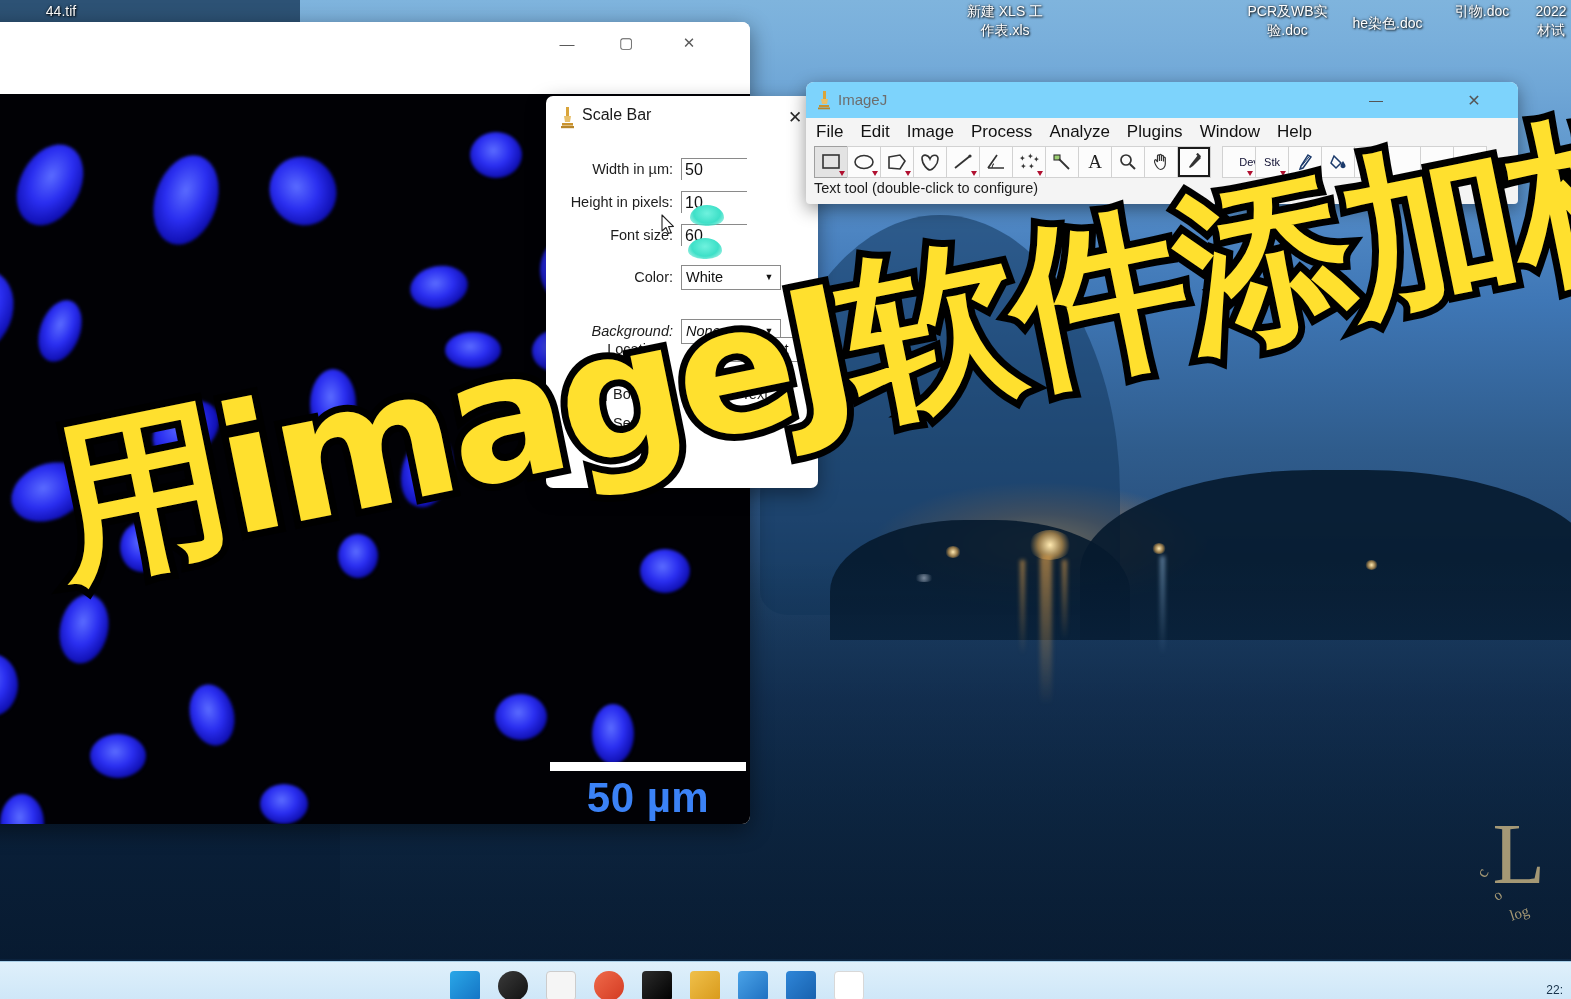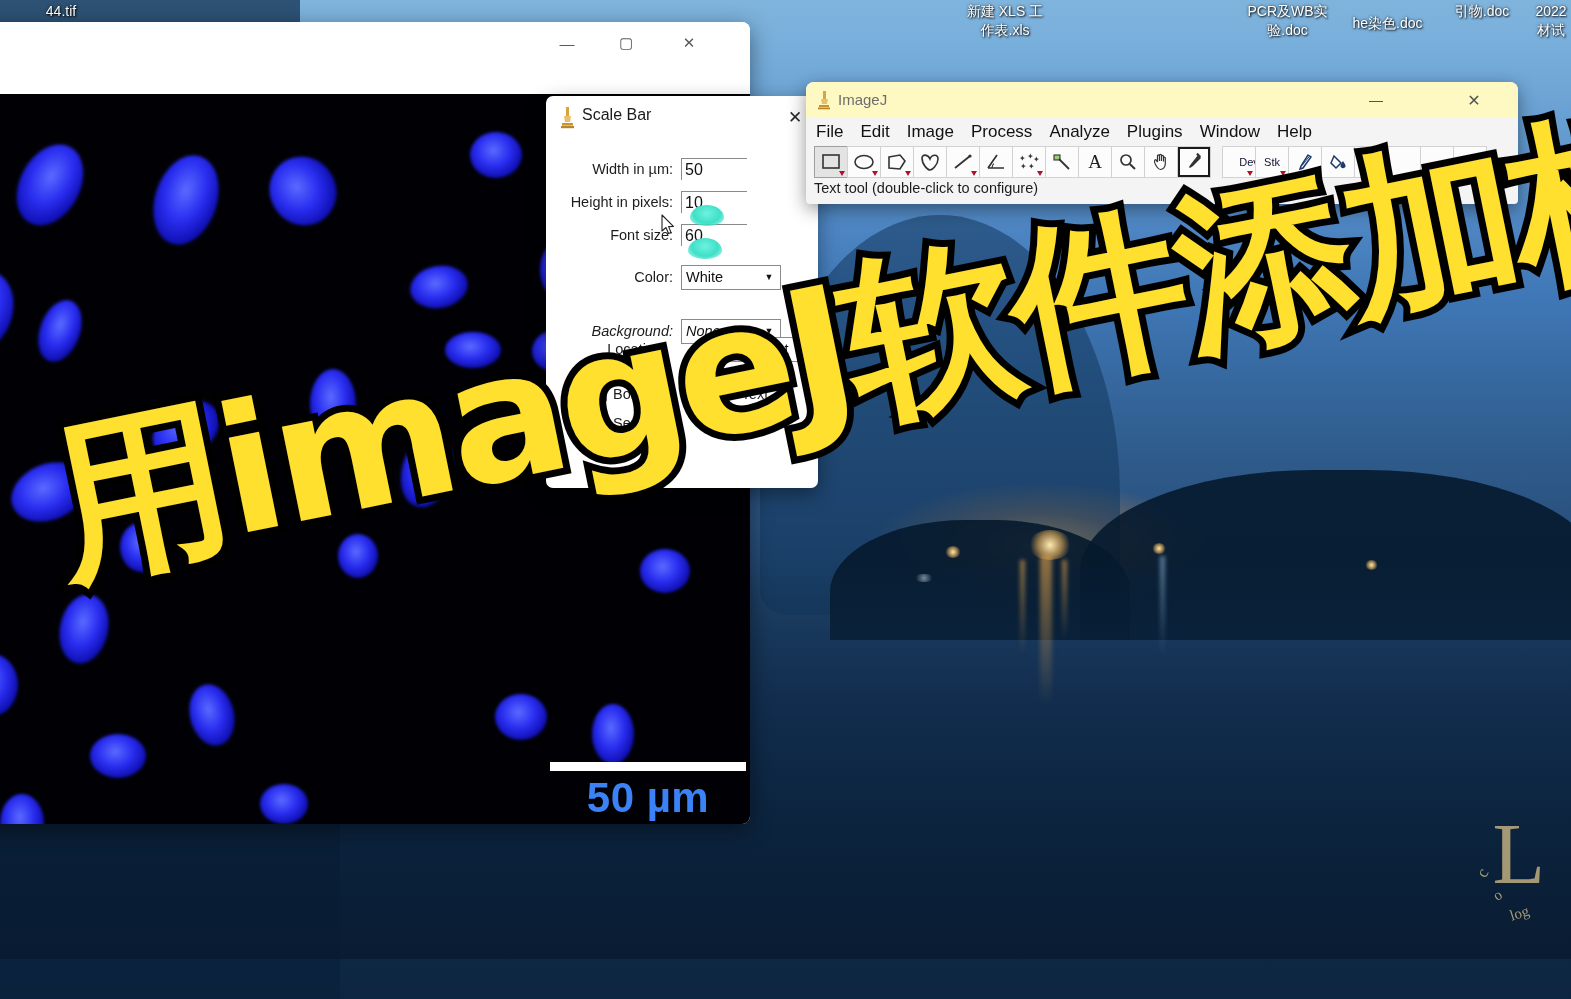--- a/index.html
+++ b/index.html
@@ -223,7 +223,7 @@
     box-shadow: 0 5px 18px rgba(0,0,0,.42);
     overflow: hidden;
   }
-  #ij-titlebar { position: absolute; left:0; top:0; right:0; height: 36px; background:#fef9c3; }
+  #ij-titlebar { position: absolute; left:0; top:0; right:0; height: 36px; background:#7dd3fc; }
   #ij-icon { position: absolute; left: 10px; top: 8px; width: 16px; height: 20px; }
   #ij-title { position:absolute; left: 32px; top: 9px; font-size: 15px; color:#6d6d6d; }
   #ij-min { position:absolute; right: 122px; top: 3px; width:40px;height:30px;display:flex;align-items:center;justify-content:center;color:#555;font-size:14px;}

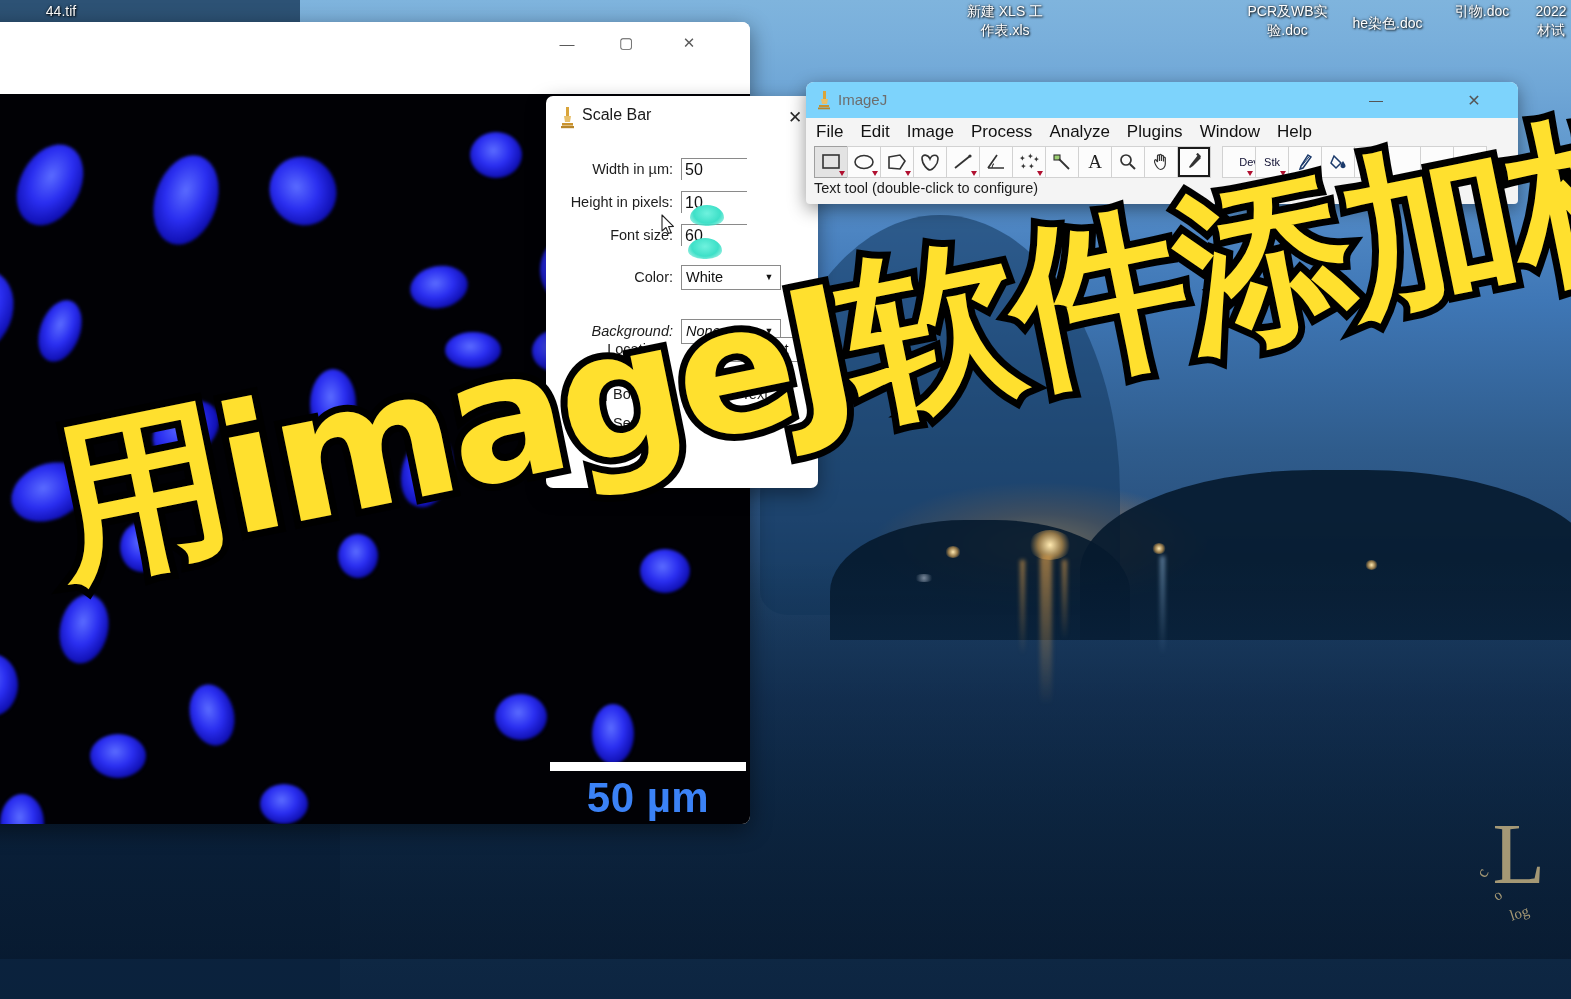--- a/index.html
+++ b/index.html
@@ -597,6 +597,20 @@
     <div class="ot">用imageJ软件添加标尺</div>
   </div>
 
+  <div id="taskbar">
+    <div id="tb-icons">
+      <div class="tbi" style="background:linear-gradient(135deg,#2aa7e8,#1474c4);"></div>
+      <div class="tbi" style="background:linear-gradient(135deg,#3a3a3a,#111);border-radius:50%;"></div>
+      <div class="tbi" style="background:#f5f5f5;border:1px solid #ccc;"></div>
+      <div class="tbi" style="background:linear-gradient(135deg,#ef6a4a,#d33a22);border-radius:50%;"></div>
+      <div class="tbi" style="background:linear-gradient(135deg,#2c2c2c,#000);"></div>
+      <div class="tbi" style="background:linear-gradient(135deg,#f0c04a,#d89a1c);"></div>
+      <div class="tbi" style="background:linear-gradient(135deg,#4aa3e8,#1e6fc0);"></div>
+      <div class="tbi" style="background:linear-gradient(135deg,#2f86d8,#1760ad);"></div>
+      <div class="tbi" style="background:#fff;border:1px solid #d8d8d8;"></div>
+    </div>
+    <div id="tb-clock">22:</div>
+  </div>
 
 </div>
 

